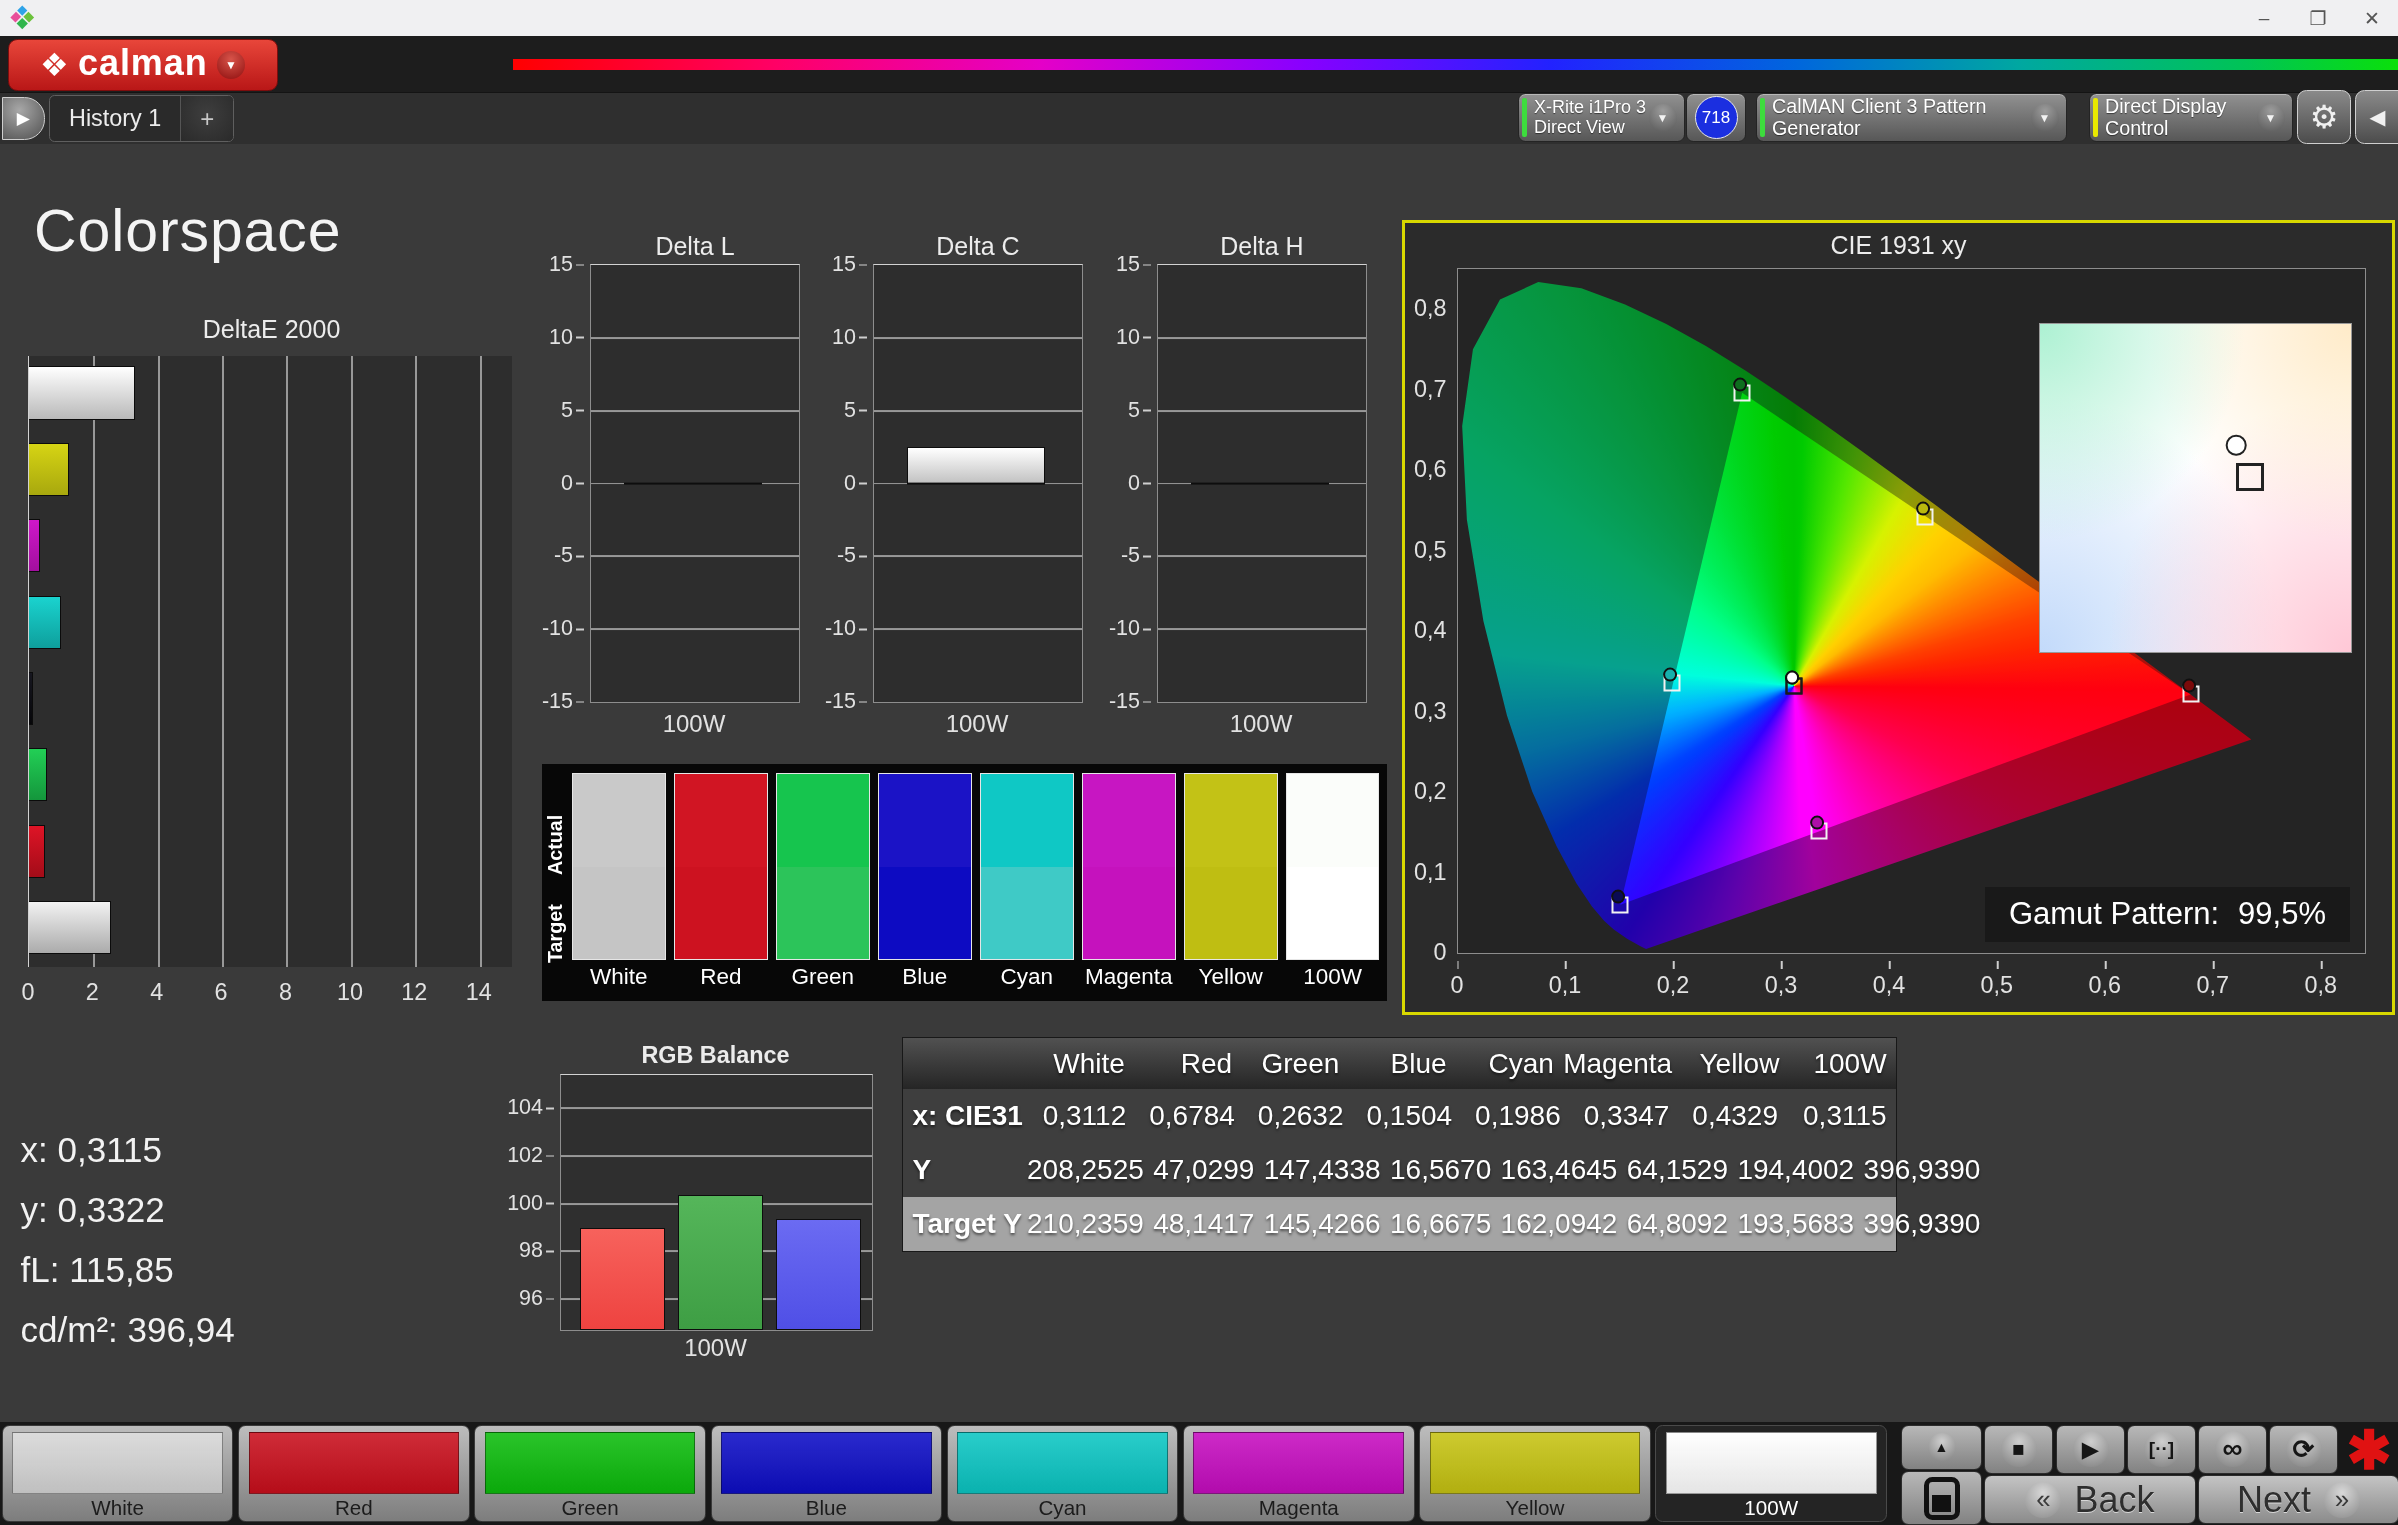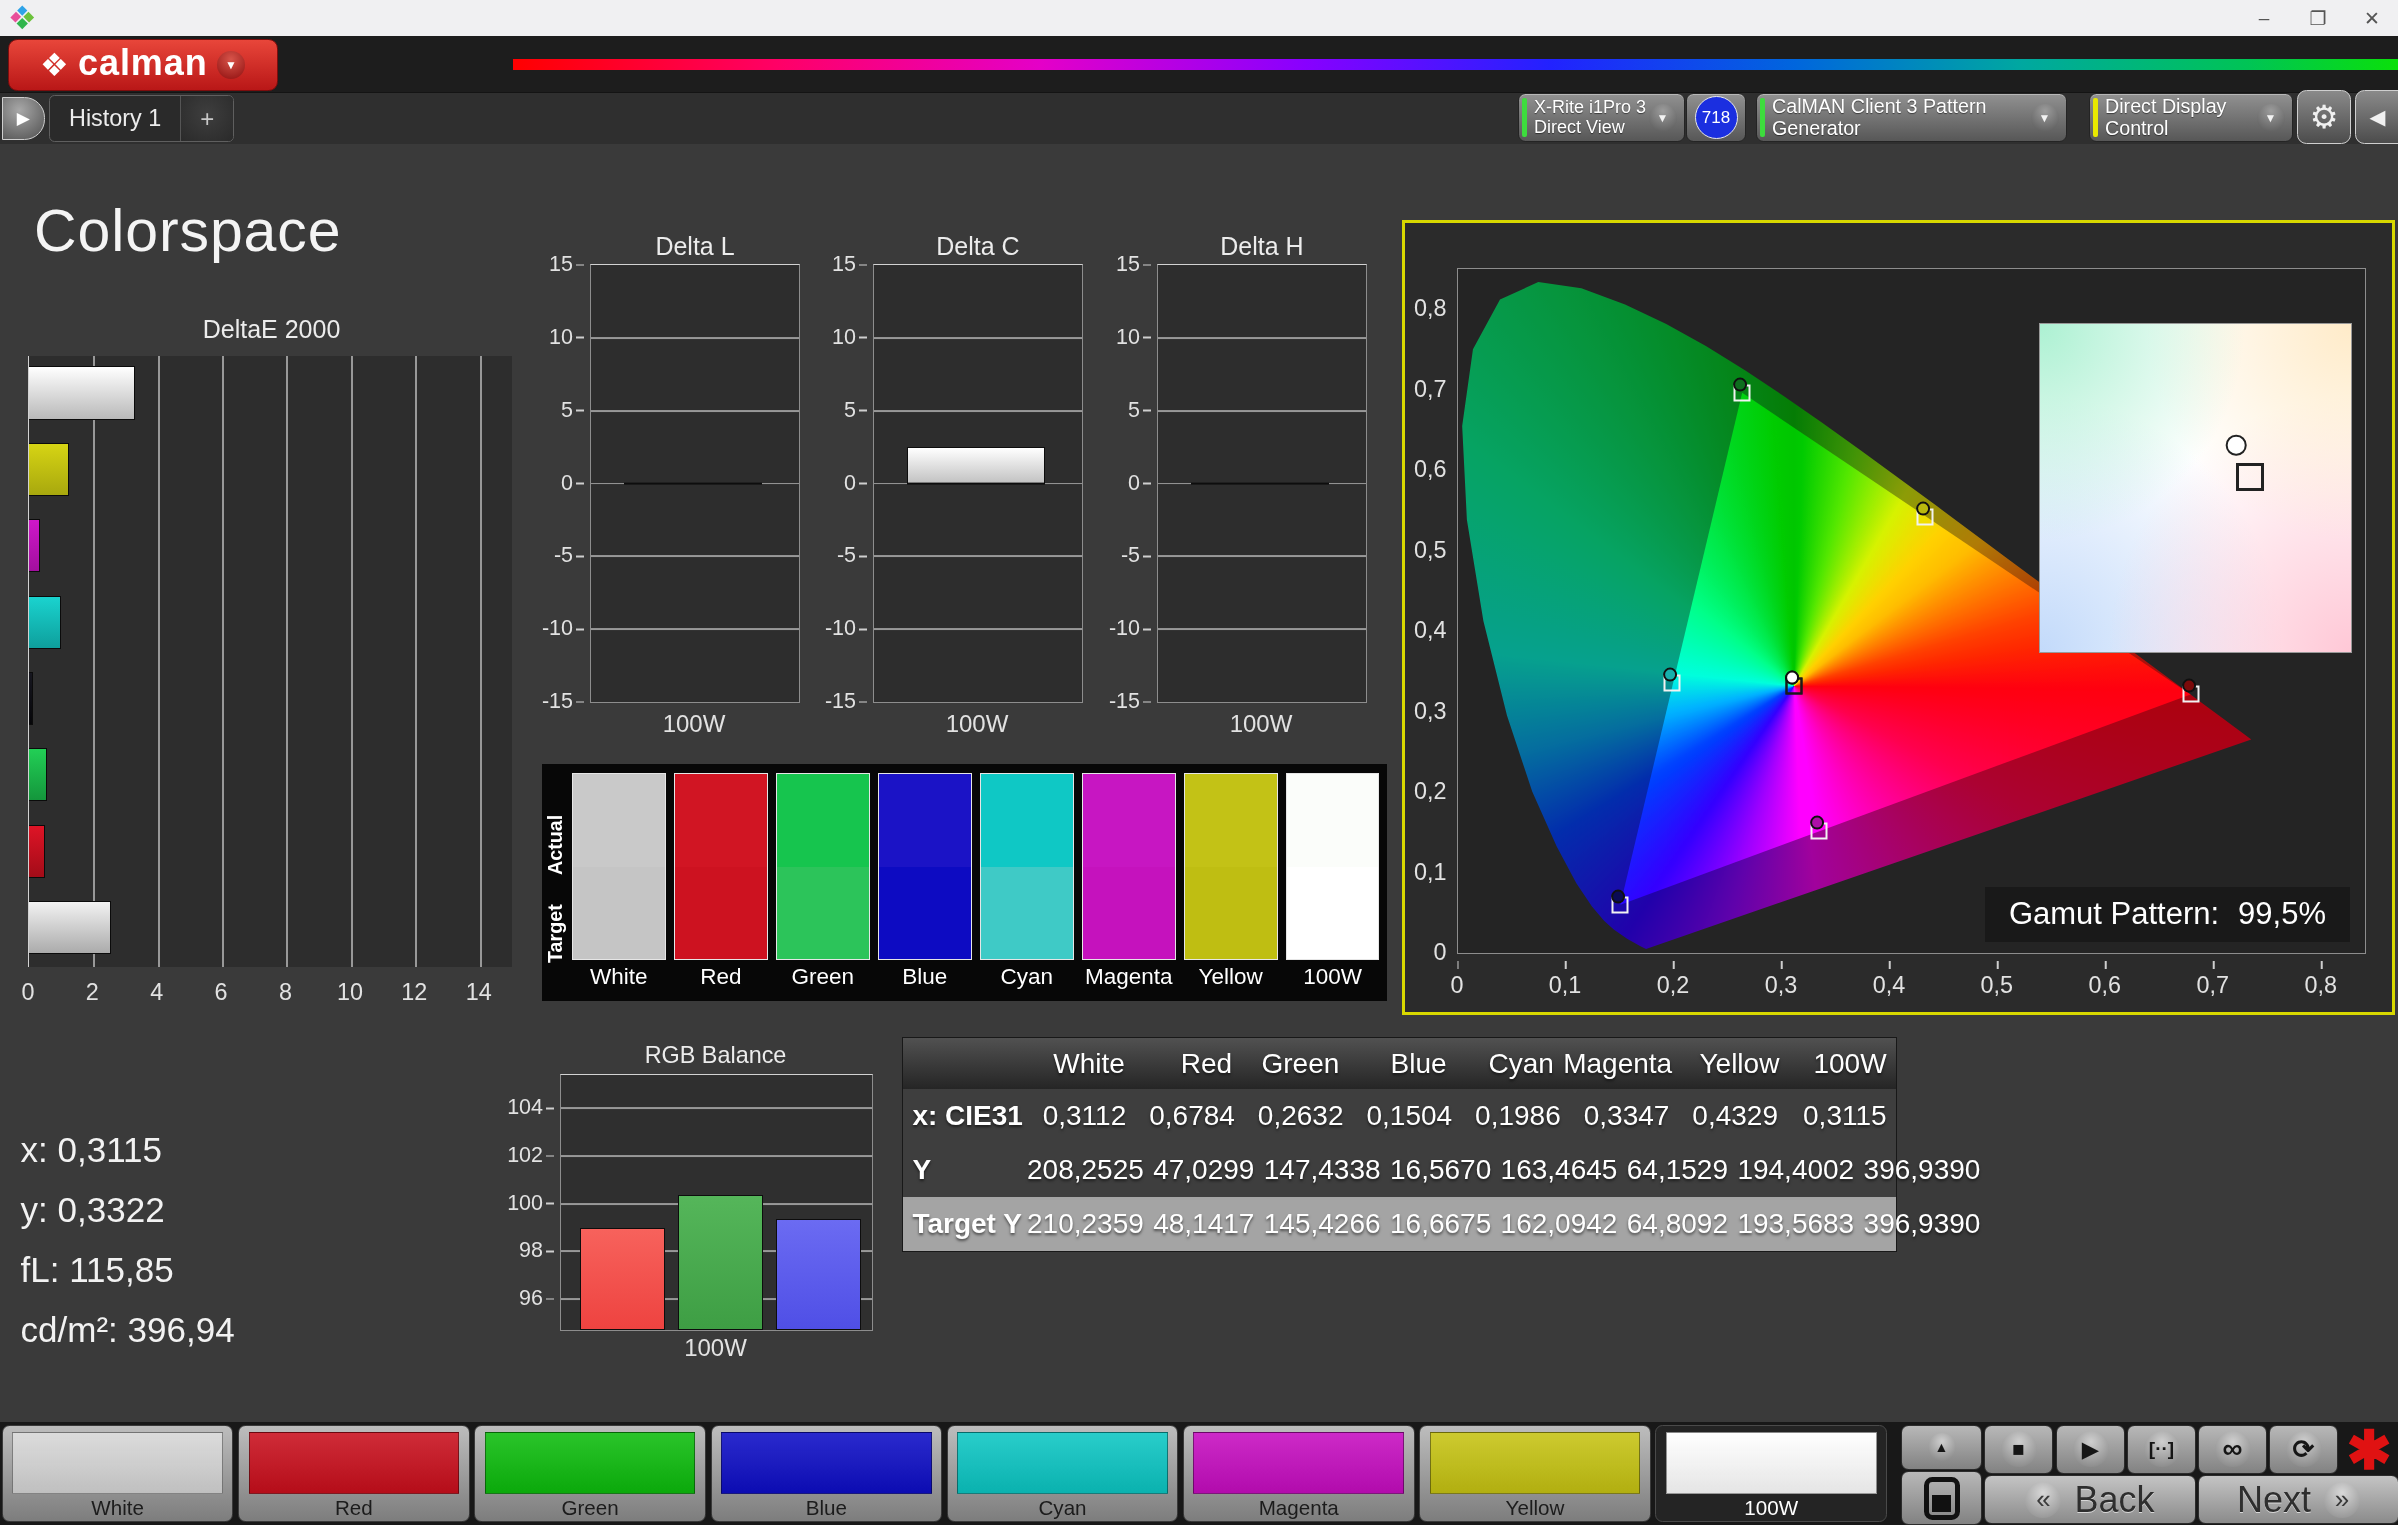--- a/index.html
+++ b/index.html
@@ -344,6 +344,7 @@
   </div>
 
   <div class="cie-panel">
+    <div class="chart-title" style="left:0;top:7.5px;width:100%;">CIE 1931 xy</div>
     <div class="cie-plot">
       <div class="cie-fill dim" style="clip-path: polygon(20.73% 99.41%, 20.12% 99%, 18.64% 97.92%, 17.14% 96.51%, 16.13% 95.31%, 14.77% 93.2%, 13.05% 89.79%, 10.87% 84.39%, 8.18% 76.39%, 5.4% 65.29%, 2.8% 51.45%, 0.98% 36.66%, 0.46% 22.96%, 1.65% 11.74%, 4.63% 4.47%, 8.85% 1.91%, 13.6% 2.8%, 18.42% 5.19%, 22.96% 8.05%, 27.33% 11.26%, 31.64% 14.79%, 35.9% 18.55%, 40.15% 22.48%, 44.42% 26.53%, 52.87% 34.74%, 61.01% 42.75%, 68.48% 50.09%, 74.64% 56.18%, 79.26% 60.71%, 82.32% 63.73%, 84.27% 65.65%, 85.6% 66.95%, 86.43% 67.76%, 87.46% 68.79%);"></div>
       <div class="cie-fill bright" style="clip-path: polygon(80.76% 62.2%, 31.33% 18.11%, 17.9% 92.94%);"></div>

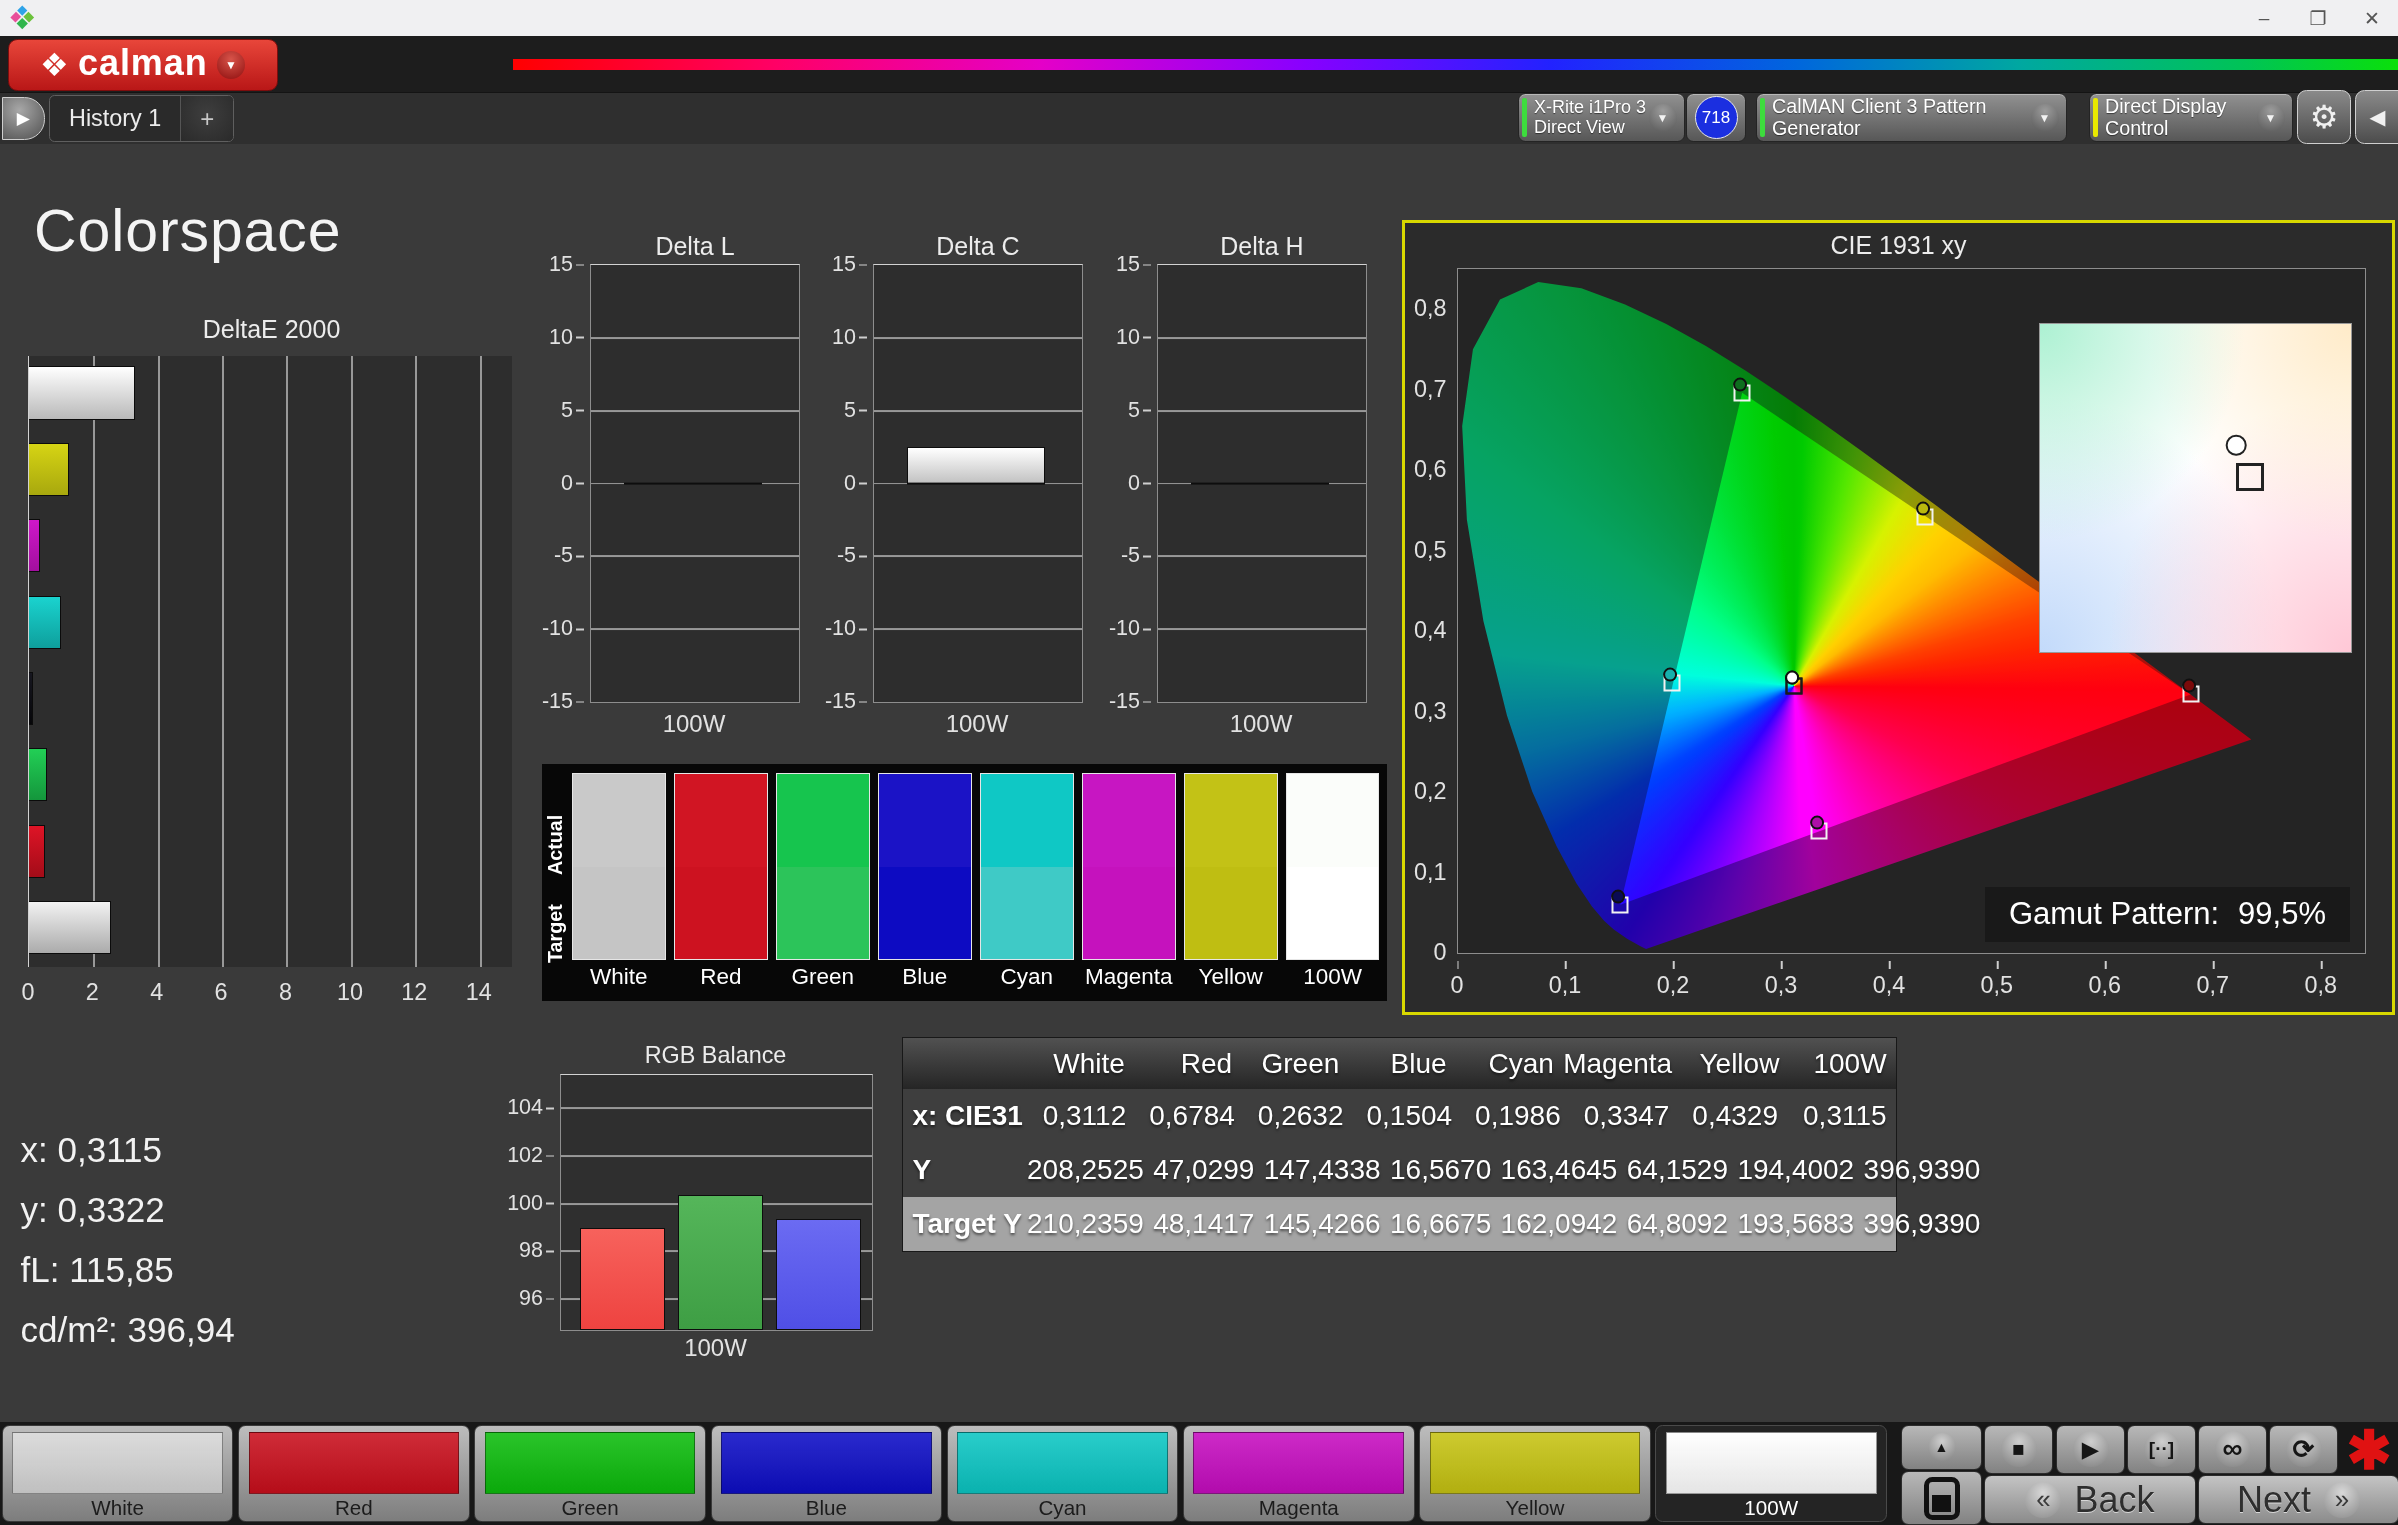--- a/index.html
+++ b/index.html
@@ -403,7 +403,7 @@
   <div class="reading-line" style="top:1310px;">cd/m²: 396,94</div>
 
   <div style="position:absolute;left:506px;top:1042px;width:377px;height:323px;">
-    <div class="chart-title" style="left:54px;top:0;width:311px;font-size:23.4px;">RGB Balance</div>
+    <div class="chart-title" style="left:54px;top:0;width:311px;font-size:23.4px;font-weight:bold;">RGB Balance</div>
     <div class="plot dplot" style="left:54px;top:32px;width:311px;height:255px;background:#2f2f2f;">
         <div class="hgrid" style="top: 87.8505%;"></div>
         <div class="hgrid" style="top: 69.1589%;"></div>

